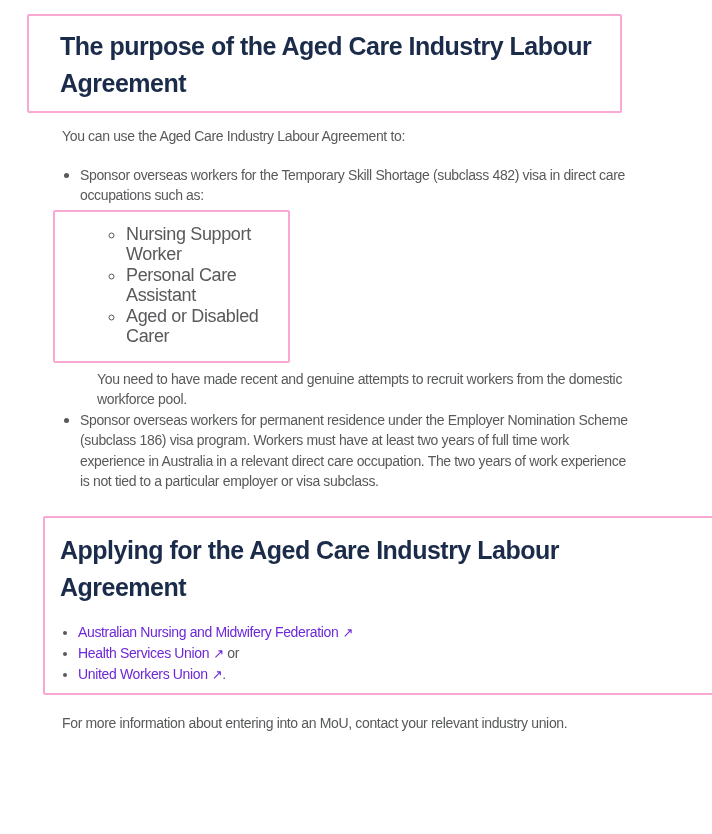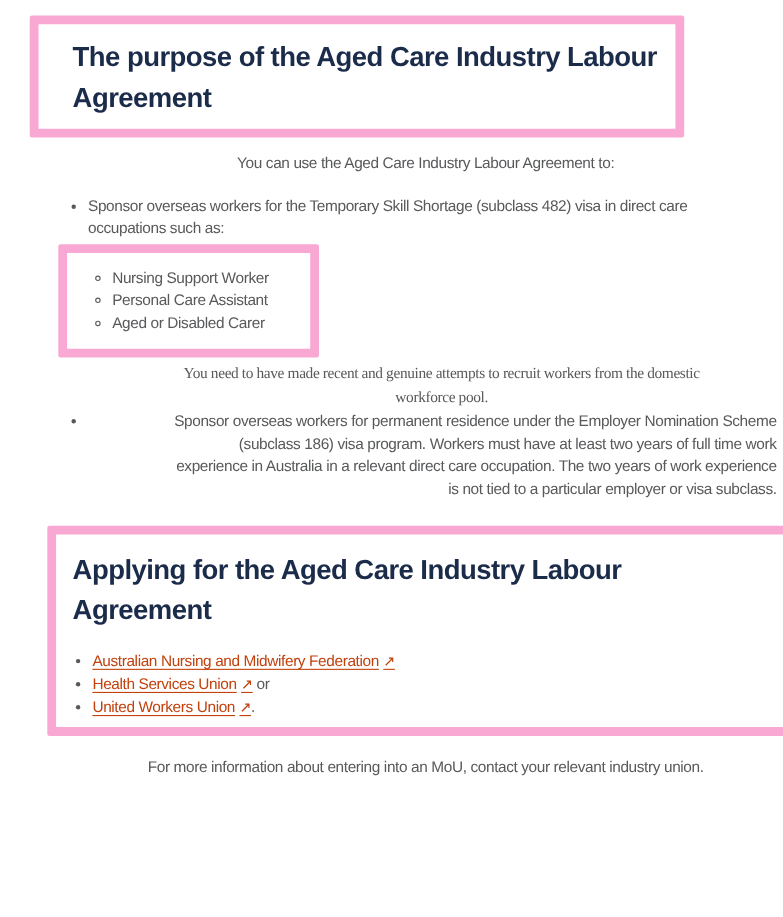--- a/index.html
+++ b/index.html
@@ -21,7 +21,7 @@
   }
   .abox {
     box-sizing:border-box;
-    border:8px solid #f9a8d4;
+    border:2px solid #f9a8d4;
     border-radius:2px;
     background:transparent;
   }

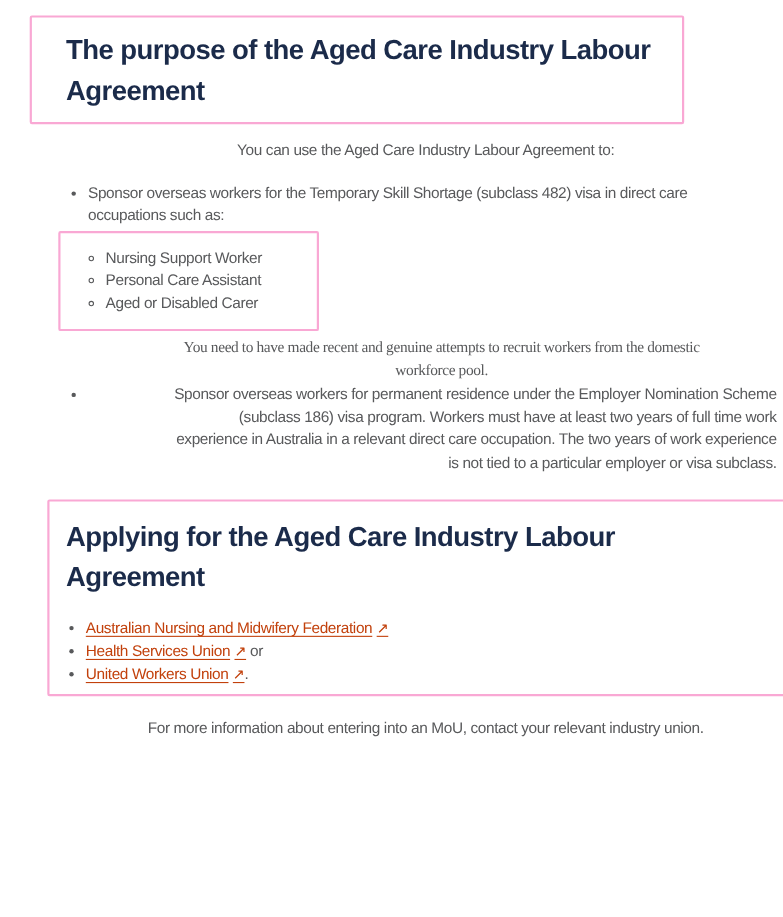--- a/index.html
+++ b/index.html
@@ -14,7 +14,7 @@
     white-space:pre-line;
     margin-top:37px;
   }
-  p { margin:0;text-align:center; }
+  p { margin:0; }
   h1, h2 {
     margin:0; font-size:25px; line-height:37px; font-weight:700;
     color:#1b2b4a; letter-spacing:-0.5px; white-space:pre-line;

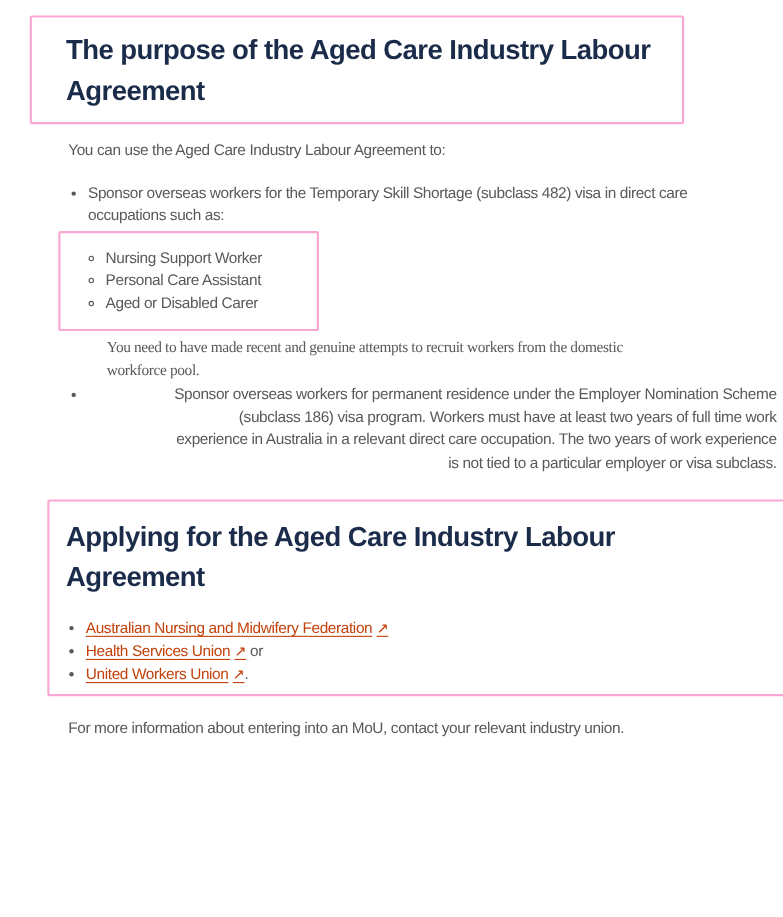--- a/index.html
+++ b/index.html
@@ -35,7 +35,7 @@
   li::marker { color:#58595b; }
   .box-occupations { margin:4px 0 0 -27px; width:237px; padding:12px 0 14px 0; }
   ul.sub-list { margin:0; padding:0 0 0 41px; list-style:circle outside; }
-  ul.sub-list li { font-size:14px; line-height:20.5px; letter-spacing:-0.35px; }
+  ul.sub-list li { font-size:18px; line-height:20.5px; letter-spacing:-0.35px;margin-left:30px; }
   .note { margin:6px 0 0 17px;font-family:Liberation Serif, serif; }
   .li-ens { margin-top:20px;text-align:right; }
   .box-applying { margin:24px 0 0 43px; width:690px; padding:14px 8px 8px 15px; }

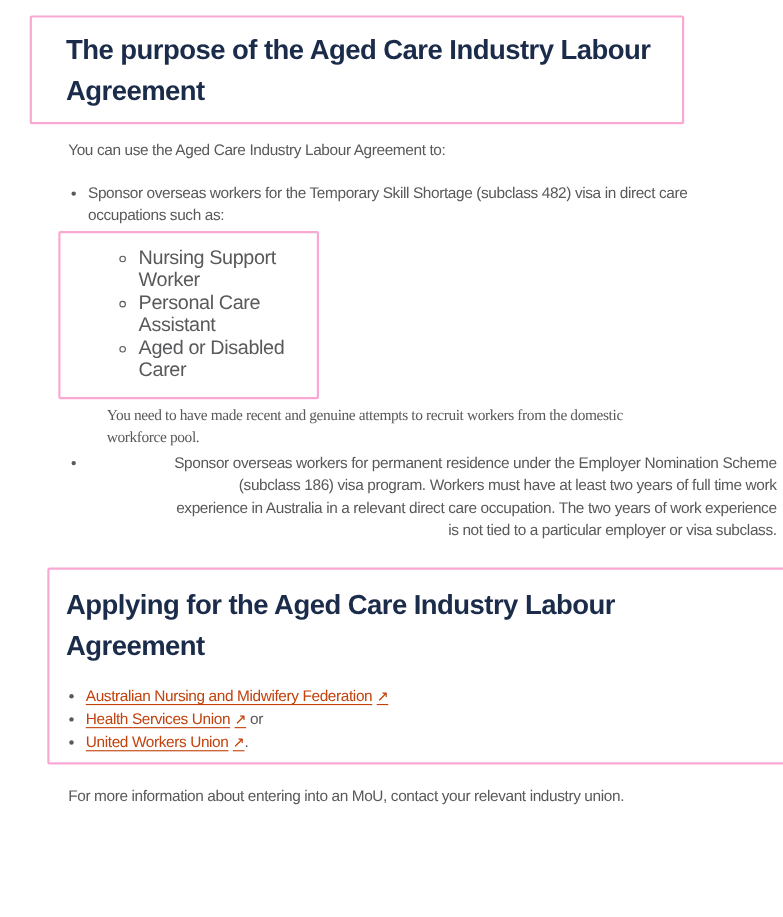--- a/index.html
+++ b/index.html
@@ -36,7 +36,7 @@
   .box-occupations { margin:4px 0 0 -27px; width:237px; padding:12px 0 14px 0; }
   ul.sub-list { margin:0; padding:0 0 0 41px; list-style:circle outside; }
   ul.sub-list li { font-size:18px; line-height:20.5px; letter-spacing:-0.35px;margin-left:30px; }
-  .note { margin:6px 0 0 17px;font-family:Liberation Serif, serif; }
+  .note { margin:6px 0 0 17px; }
   .li-ens { margin-top:20px;text-align:right; }
   .box-applying { margin:24px 0 0 43px; width:690px; padding:14px 8px 8px 15px; }
   .applying-intro { margin-top:12px; }

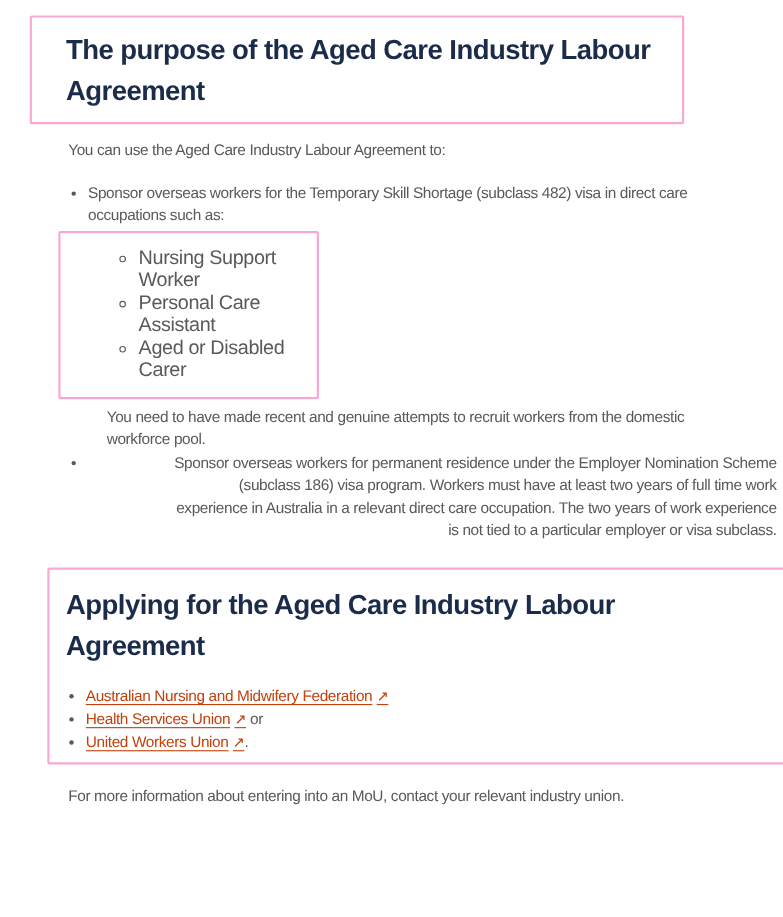--- a/index.html
+++ b/index.html
@@ -37,7 +37,7 @@
   ul.sub-list { margin:0; padding:0 0 0 41px; list-style:circle outside; }
   ul.sub-list li { font-size:18px; line-height:20.5px; letter-spacing:-0.35px;margin-left:30px; }
   .note { margin:6px 0 0 17px; }
-  .li-ens { margin-top:20px;text-align:right; }
+  .li-ens { margin-top:20px; }
   .box-applying { margin:24px 0 0 43px; width:690px; padding:14px 8px 8px 15px; }
   .applying-intro { margin-top:12px; }
   ul.union-list { margin:16px 0 0 0; padding:0 0 0 18px; list-style:disc outside; }

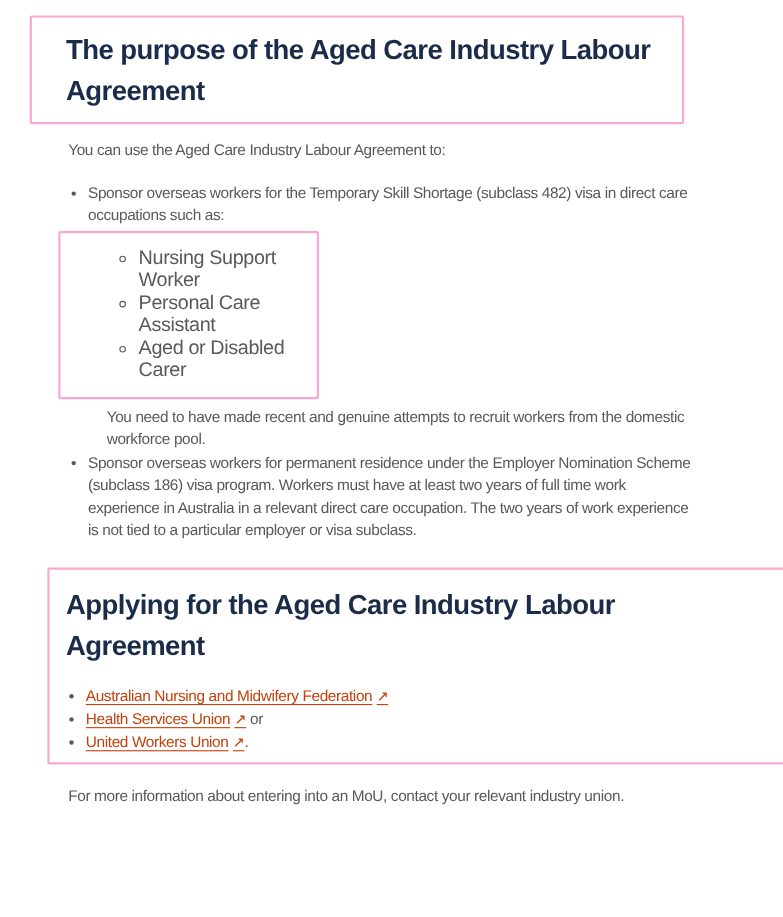--- a/index.html
+++ b/index.html
@@ -42,7 +42,7 @@
   .applying-intro { margin-top:12px; }
   ul.union-list { margin:16px 0 0 0; padding:0 0 0 18px; list-style:disc outside; }
   ul.union-list li { font-size:14px; line-height:21px; letter-spacing:-0.35px; }
-  a.link { color:#c2410c; text-decoration:underline; text-underline-offset:3px; cursor:pointer; }
+  a.link { color:#6d28d9; text-underline-offset:3px; cursor:pointer; }
   .ext-icon { margin-left:4px; font-size:13px; }
   .outro { margin-top:18px; }
   .footer { margin:18px 0 0 62px; }

